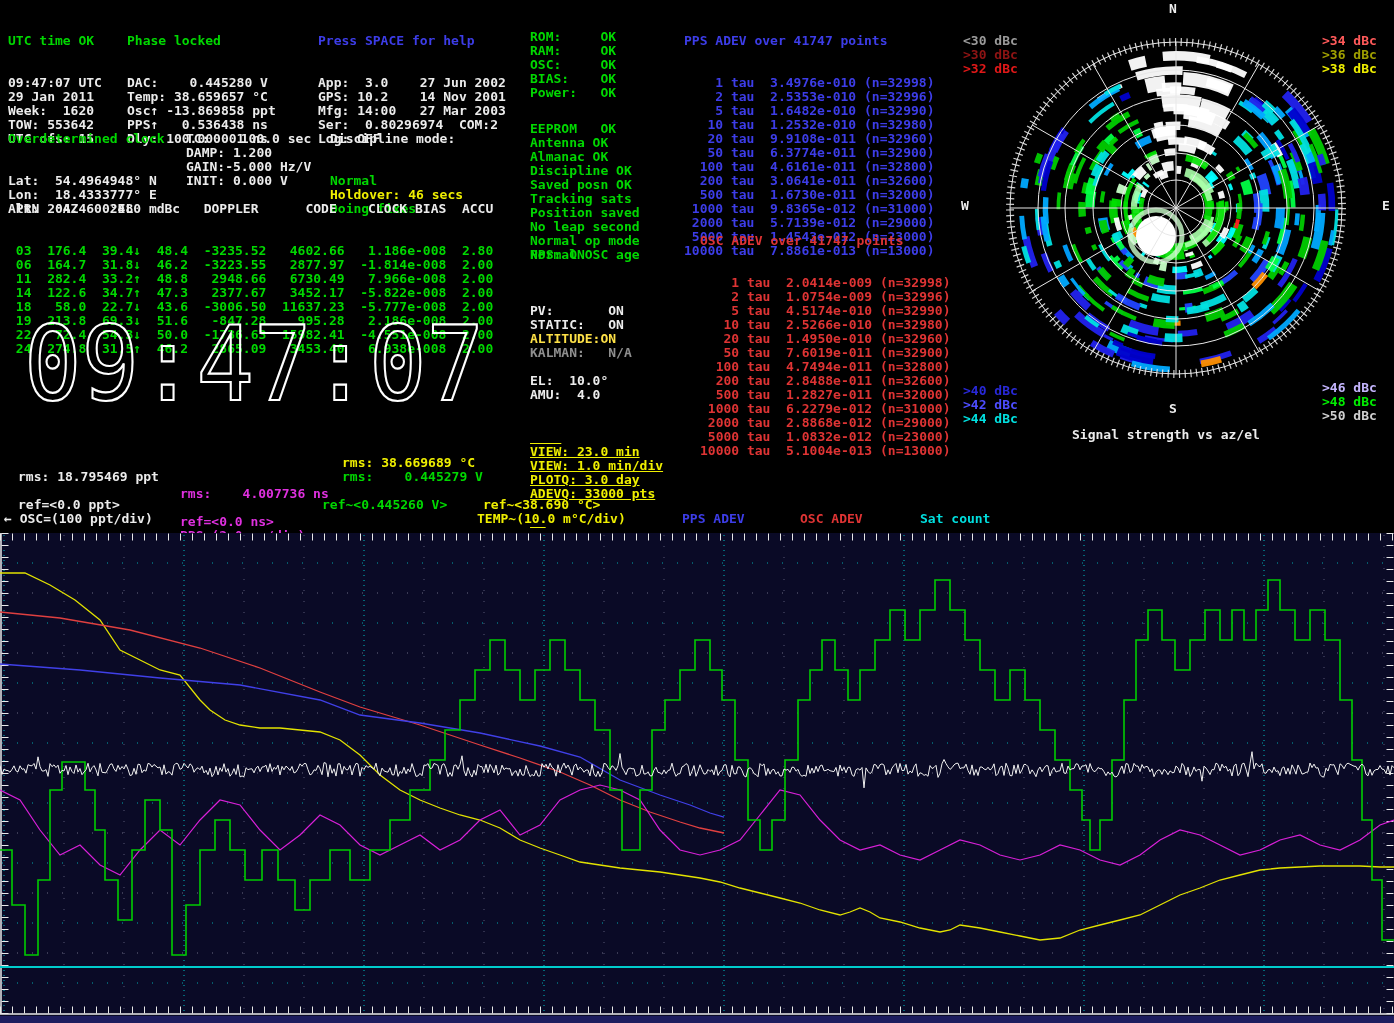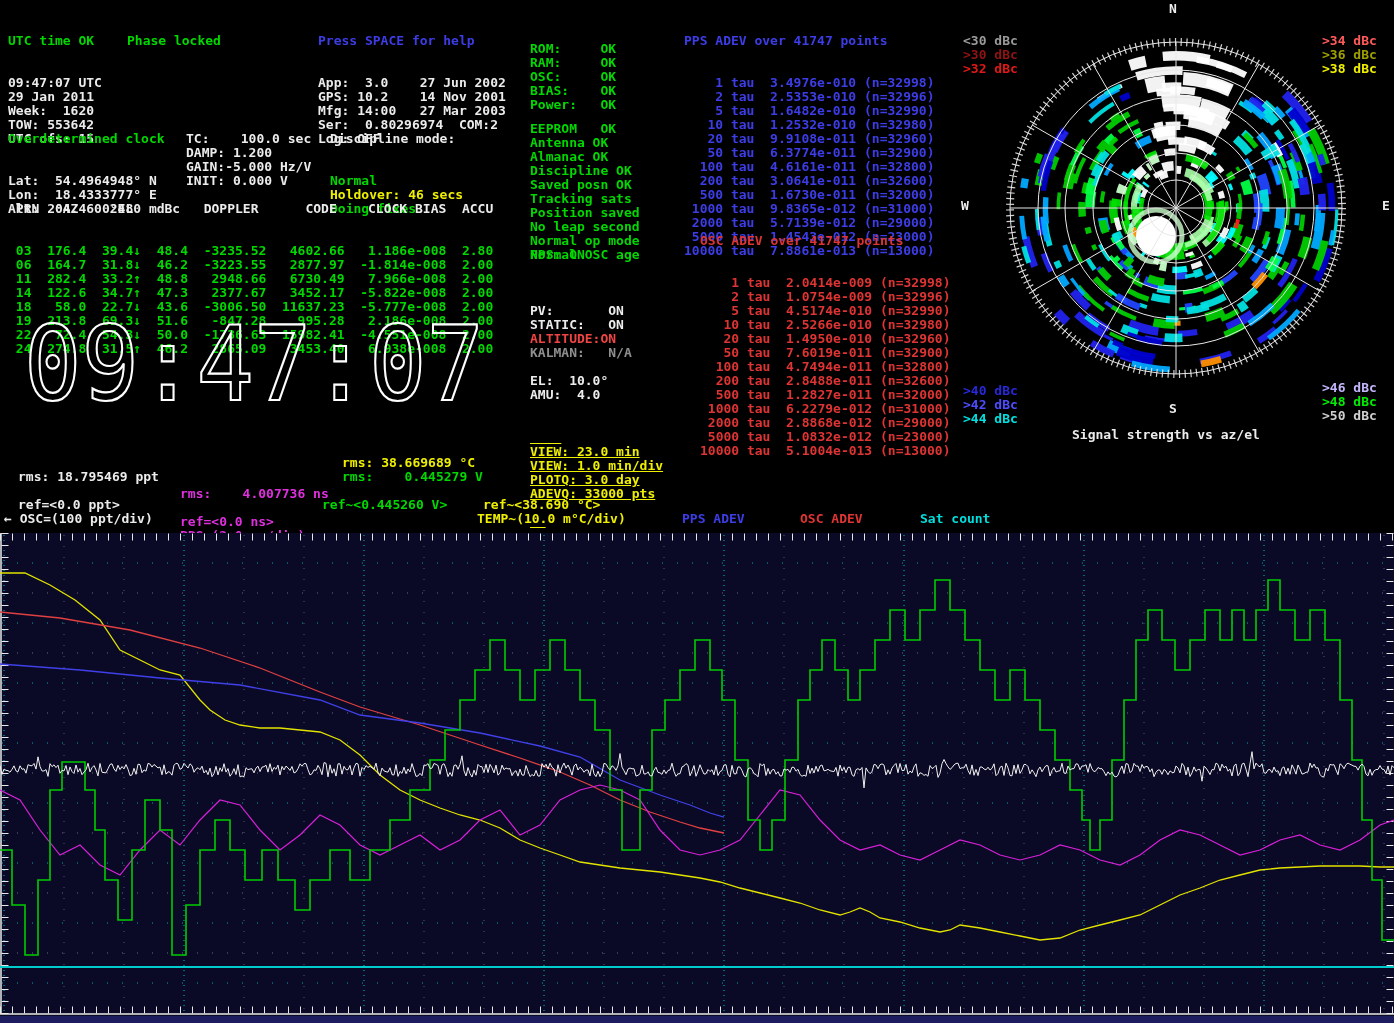--- a/index.html
+++ b/index.html
@@ -52,7 +52,7 @@
     <div class="c-green"><div> 03  176.4  39.4↓  48.4  -3235.52   4602.66   1.186e-008  2.80</div><div> 06  164.7  31.8↓  46.2  -3223.55   2877.97  -1.814e-008  2.00</div><div> 11  282.4  33.2↑  48.8   2948.66   6730.49   7.966e-008  2.00</div><div> 14  122.6  34.7↑  47.3   2377.67   3452.17  -5.822e-008  2.00</div><div> 18   58.0  22.7↓  43.6  -3006.50  11637.23  -5.777e-008  2.00</div><div> 19  213.8  69.3↓  51.6   -847.28    995.28   2.186e-008  2.00</div><div> 22   72.4  54.3↓  50.0  -1736.63  15982.41  -4.551e-008  2.00</div><div> 24  274.8  31.5↑  46.2   2865.09   3453.40   6.938e-008  2.00</div></div>
   </div>
 
-  <div class="t c-green" style="left:530px;top:14px;">
+  <div class="t c-green" style="left:530px;top:2px;">
     <div><div>ROM:     OK</div><div>RAM:     OK</div><div>OSC:     OK</div><div>BIAS:    OK</div><div>Power:   OK</div></div>
   </div>
   <div class="t c-green" style="left:530px;top:94px;">

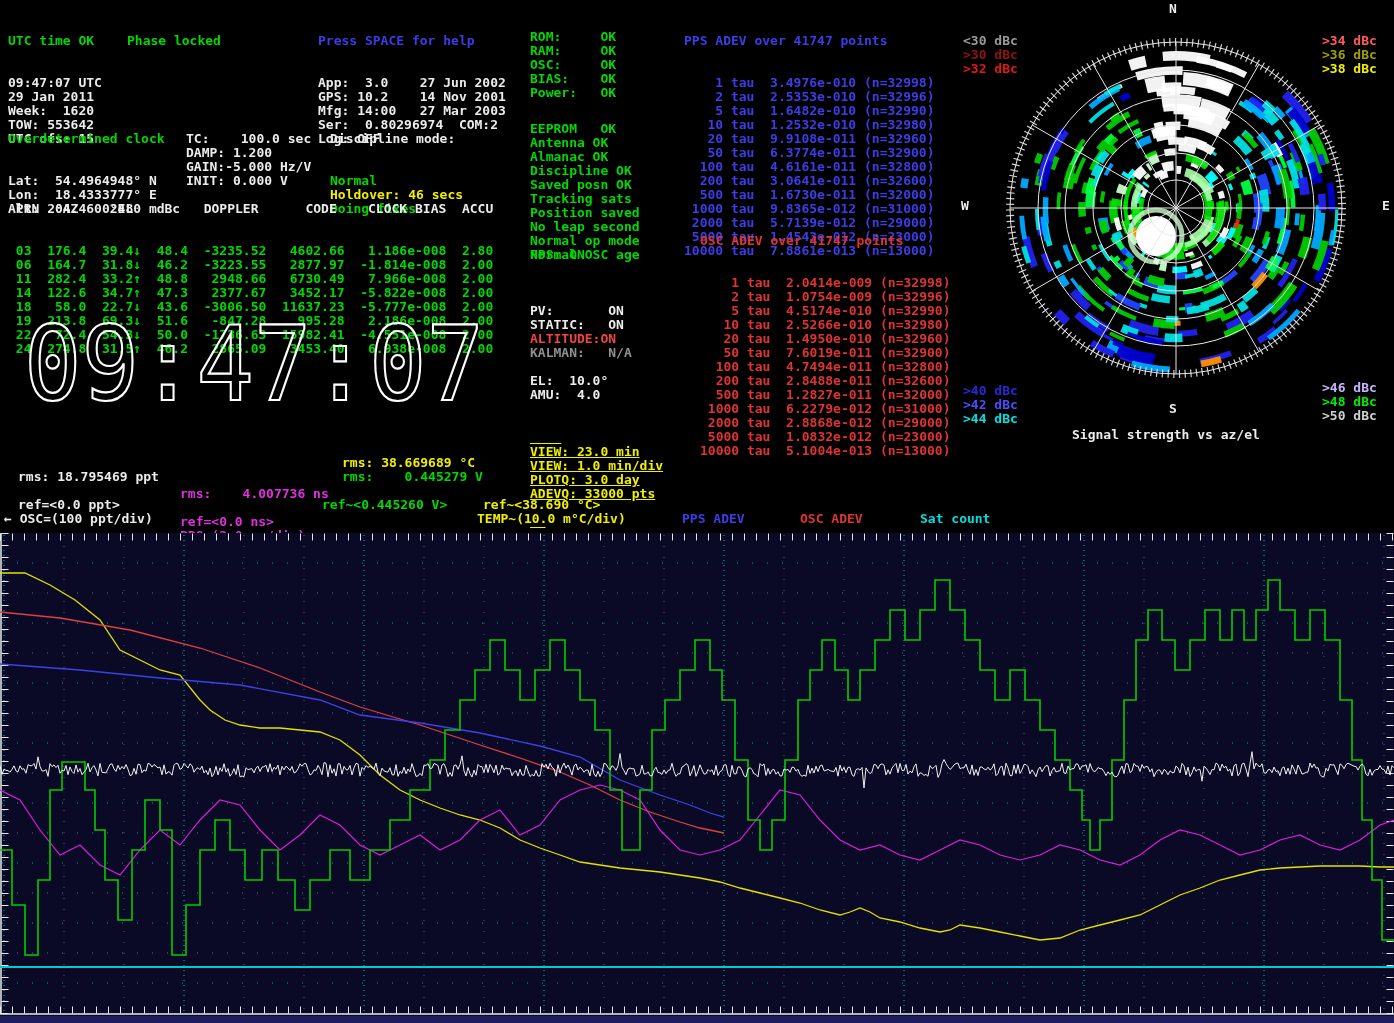--- a/index.html
+++ b/index.html
@@ -26,6 +26,7 @@
 
   <div class="t c-green" style="left:127px;top:6px;">
     <div>Phase locked</div>
+    <div class="c-white"><div>DAC:    0.445280 V</div><div>Temp: 38.659657 °C</div><div>Osc↑ -13.869858 ppt</div><div>PPS↑   0.536438 ns</div><div>Dly: 100.000001 ns</div></div>
   </div>
 
   <div class="t c-blue" style="left:318px;top:6px;">

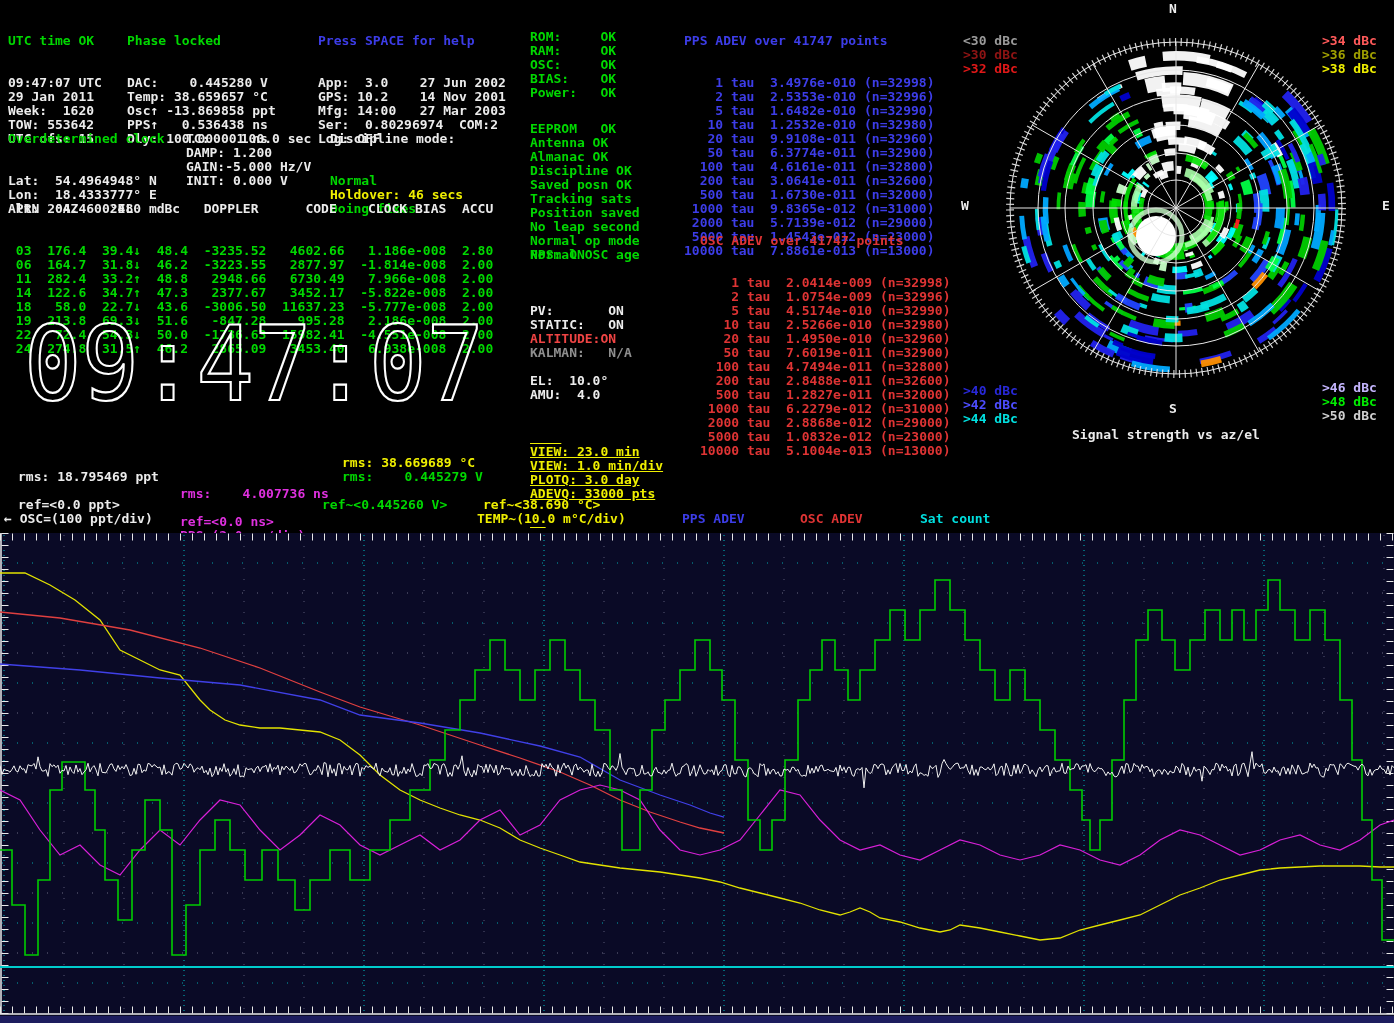--- a/index.html
+++ b/index.html
@@ -61,7 +61,7 @@
   </div>
   <div class="t c-green" style="left:530px;top:248px;">PPS: ON</div>
   <div class="t" style="left:530px;top:276px;">
-    <div><div style="color: rgb(236, 236, 236);">PV:       ON</div><div style="color: rgb(236, 236, 236);">STATIC:   ON</div><div style="color: #ef4444;">ALTITUDE:ON</div><div style="color: rgb(143, 143, 143);">KALMAN:   N/A</div></div>
+    <div><div style="color: rgb(236, 236, 236);">PV:       ON</div><div style="color: rgb(236, 236, 236);">STATIC:   ON</div><div style="color: #fde047;">ALTITUDE:ON</div><div style="color: rgb(143, 143, 143);">KALMAN:   N/A</div></div>
   </div>
   <div class="t c-white" style="left:530px;top:346px;">
     <div><div>EL:  10.0°</div><div>AMU:  4.0</div></div>

